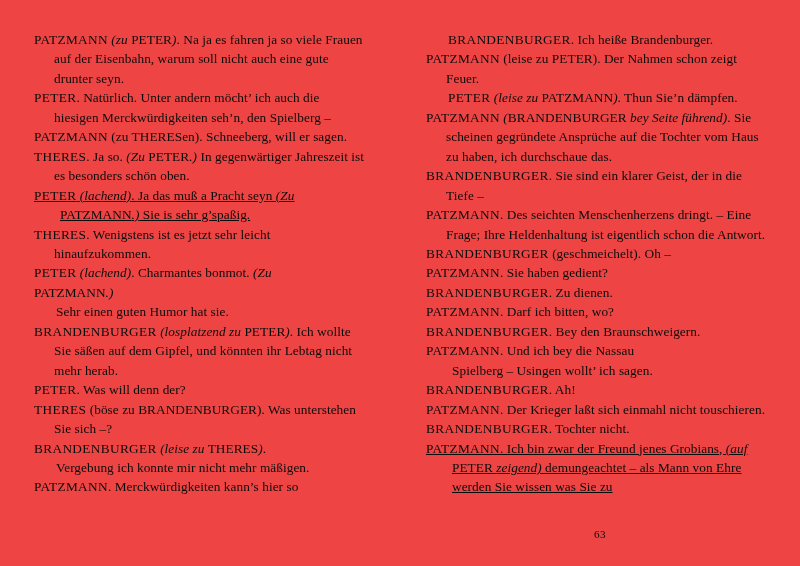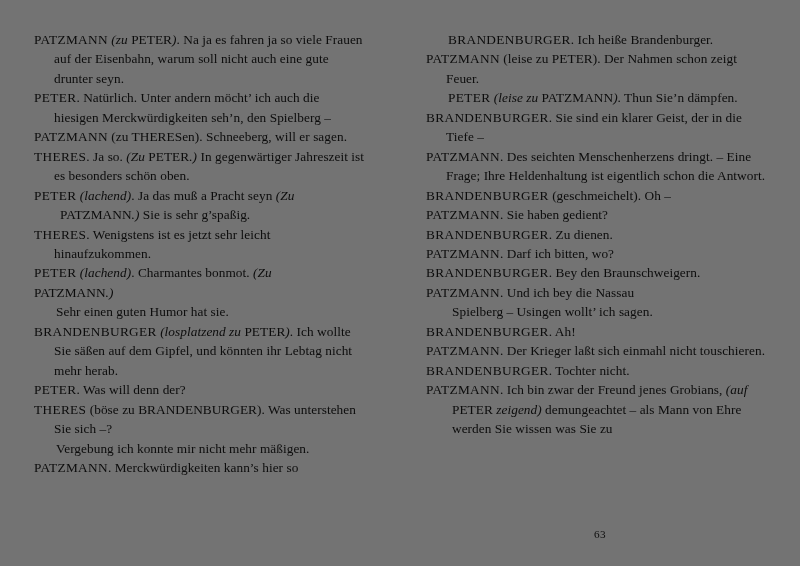--- a/index.html
+++ b/index.html
@@ -18,7 +18,7 @@
     position: relative;
     width: 800px;
     height: 566px;
-    background: #737373;
+    background: #ef4444;
     box-sizing: border-box;
   }
   .page {

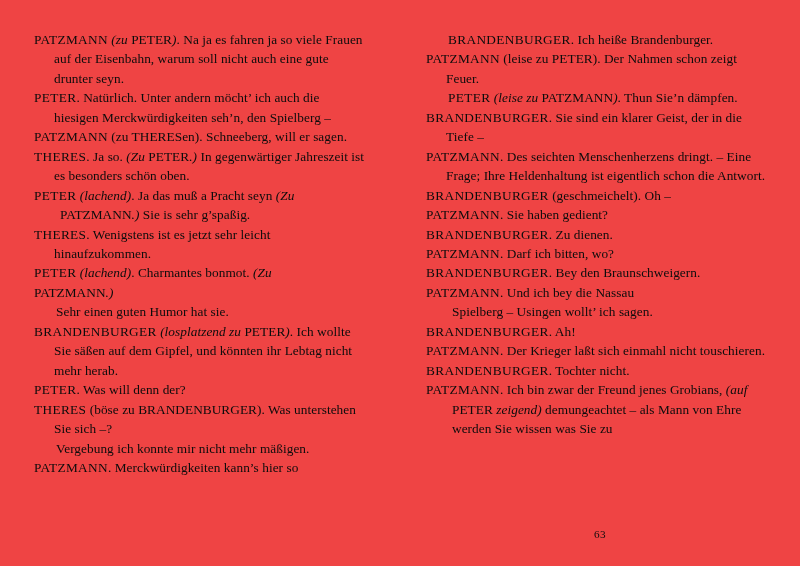--- a/index.html
+++ b/index.html
@@ -117,6 +117,7 @@
         <div class="speech ind"><span class="sp">BRANDENBURGER</span><span>. Ich heiße Brandenburger.</span></div>
         <div class="speech hang"><span class="sp">PATZMANN</span><span> (leise zu PETER). Der Nahmen schon zeigt Feuer.</span></div>
         <div class="speech ind"><span class="sp">PETER</span><span> </span><span class="dir">(leise zu</span><span> PATZMANN</span><span class="dir">)</span><span>. Thun Sie’n dämpfen.</span></div>
+        <div class="speech hang"><span class="sp">PATZMANN</span><span> </span><span class="dir">(</span><span>BRANDENBURGER</span><span class="dir"> bey Seite führend)</span><span>.  Sie scheinen gegründete Ansprüche auf die Tochter vom Haus zu haben, ich durchschaue das.</span></div>
         <div class="speech hang"><span class="sp">BRANDENBURGER</span><span>.  Sie sind ein klarer Geist, der in die Tiefe –</span></div>
         <div class="speech hang"><span class="sp">PATZMANN</span><span>. Des seichten Menschenherzens dringt.  – Eine Frage; Ihre Heldenhaltung ist eigentlich schon die Antwort.</span></div>
         <div class="speech hang"><span class="sp">BRANDENBURGER</span><span> (geschmeichelt). Oh –</span></div>

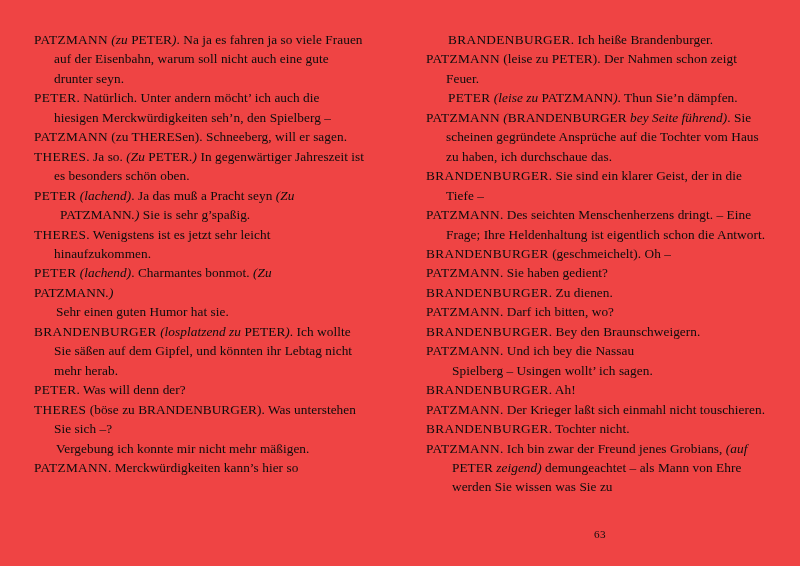--- a/index.html
+++ b/index.html
@@ -49,6 +49,7 @@
   .speech.hang-deep {
     padding-left: 26px;
     text-indent: -26px;
+    text-decoration: underline;
   }
   
   .speech.ind {

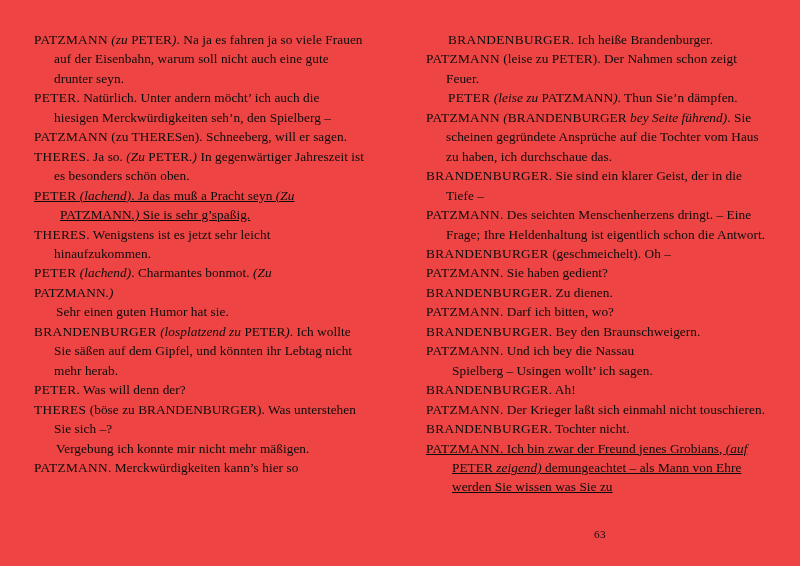--- a/index.html
+++ b/index.html
@@ -108,6 +108,7 @@
         <div class="speech hang"><span class="sp">BRANDENBURGER</span><span> </span><span class="dir">(losplatzend zu</span><span> PETER</span><span class="dir">)</span><span>. Ich wollte Sie säßen auf dem Gipfel, und könnten ihr Lebtag nicht mehr herab.</span></div>
         <div class="speech hang"><span class="sp">PETER</span><span>. Was will denn der?</span></div>
         <div class="speech hang"><span class="sp">THERES</span><span> (böse zu BRANDENBURGER). Was unterstehen Sie sich –?</span></div>
+        <div class="speech hang"><span class="sp">BRANDENBURGER</span><span> </span><span class="dir">(leise zu</span><span> THERES</span><span class="dir">)</span><span>.</span></div>
         <div class="speech ind"><span>Vergebung ich konnte mir nicht mehr mäßigen.</span></div>
         <div class="speech hang"><span class="sp">PATZMANN</span><span>.  Merckwürdigkeiten kann’s hier so</span></div>
       </div>

